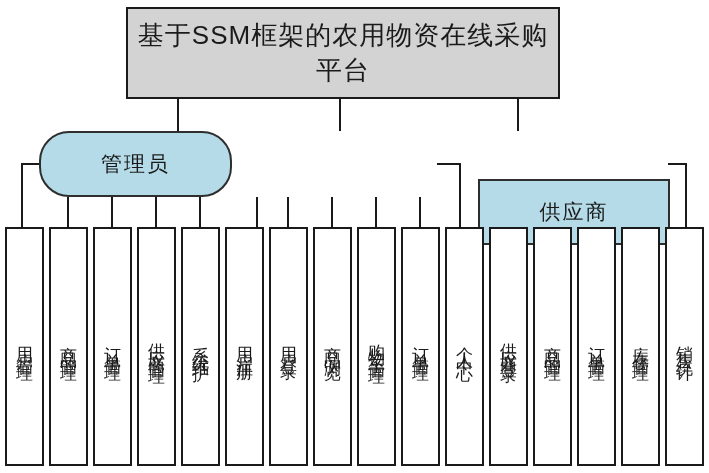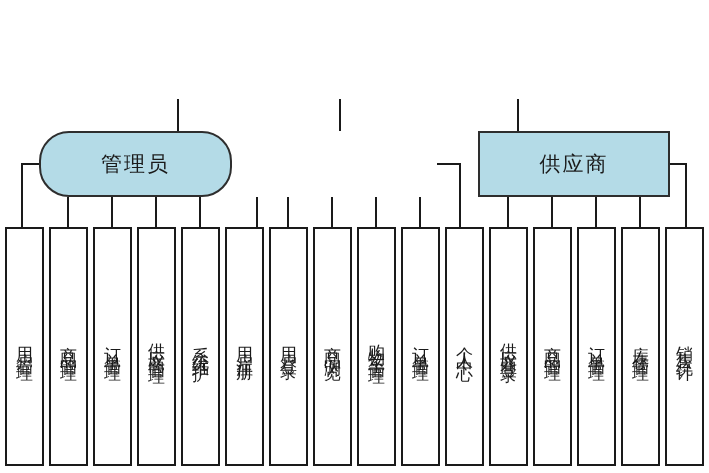--- a/index.html
+++ b/index.html
@@ -69,6 +69,9 @@
     <line x1="686" y1="163" x2="686" y2="227"></line>
   </svg>
 
+  <div class="box root">
+    <span>基于SSM框架的农用物资在线采购平台</span>
+  </div>
 
   <div class="box group g0">
     <span>管理员</span>

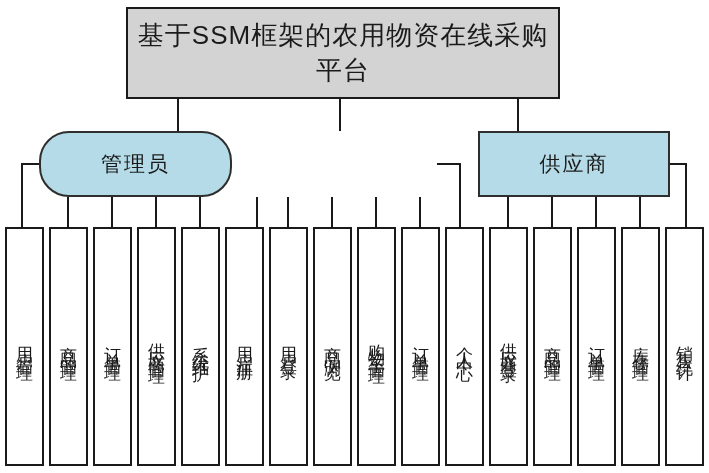--- a/index.html
+++ b/index.html
@@ -24,7 +24,7 @@
   }
   .g0{left:39px;width:193px;border-radius:30px;}
   .g1{left:248px;width:190px;}
-  .g2{left:478px;width:192px;}
+  .g2{left:478px;width:192px;margin-top:48px;}
   .leaf{
     top:227px;width:39px;height:239px;
     background:#ffffff;border:2px solid #1a1a1a;

